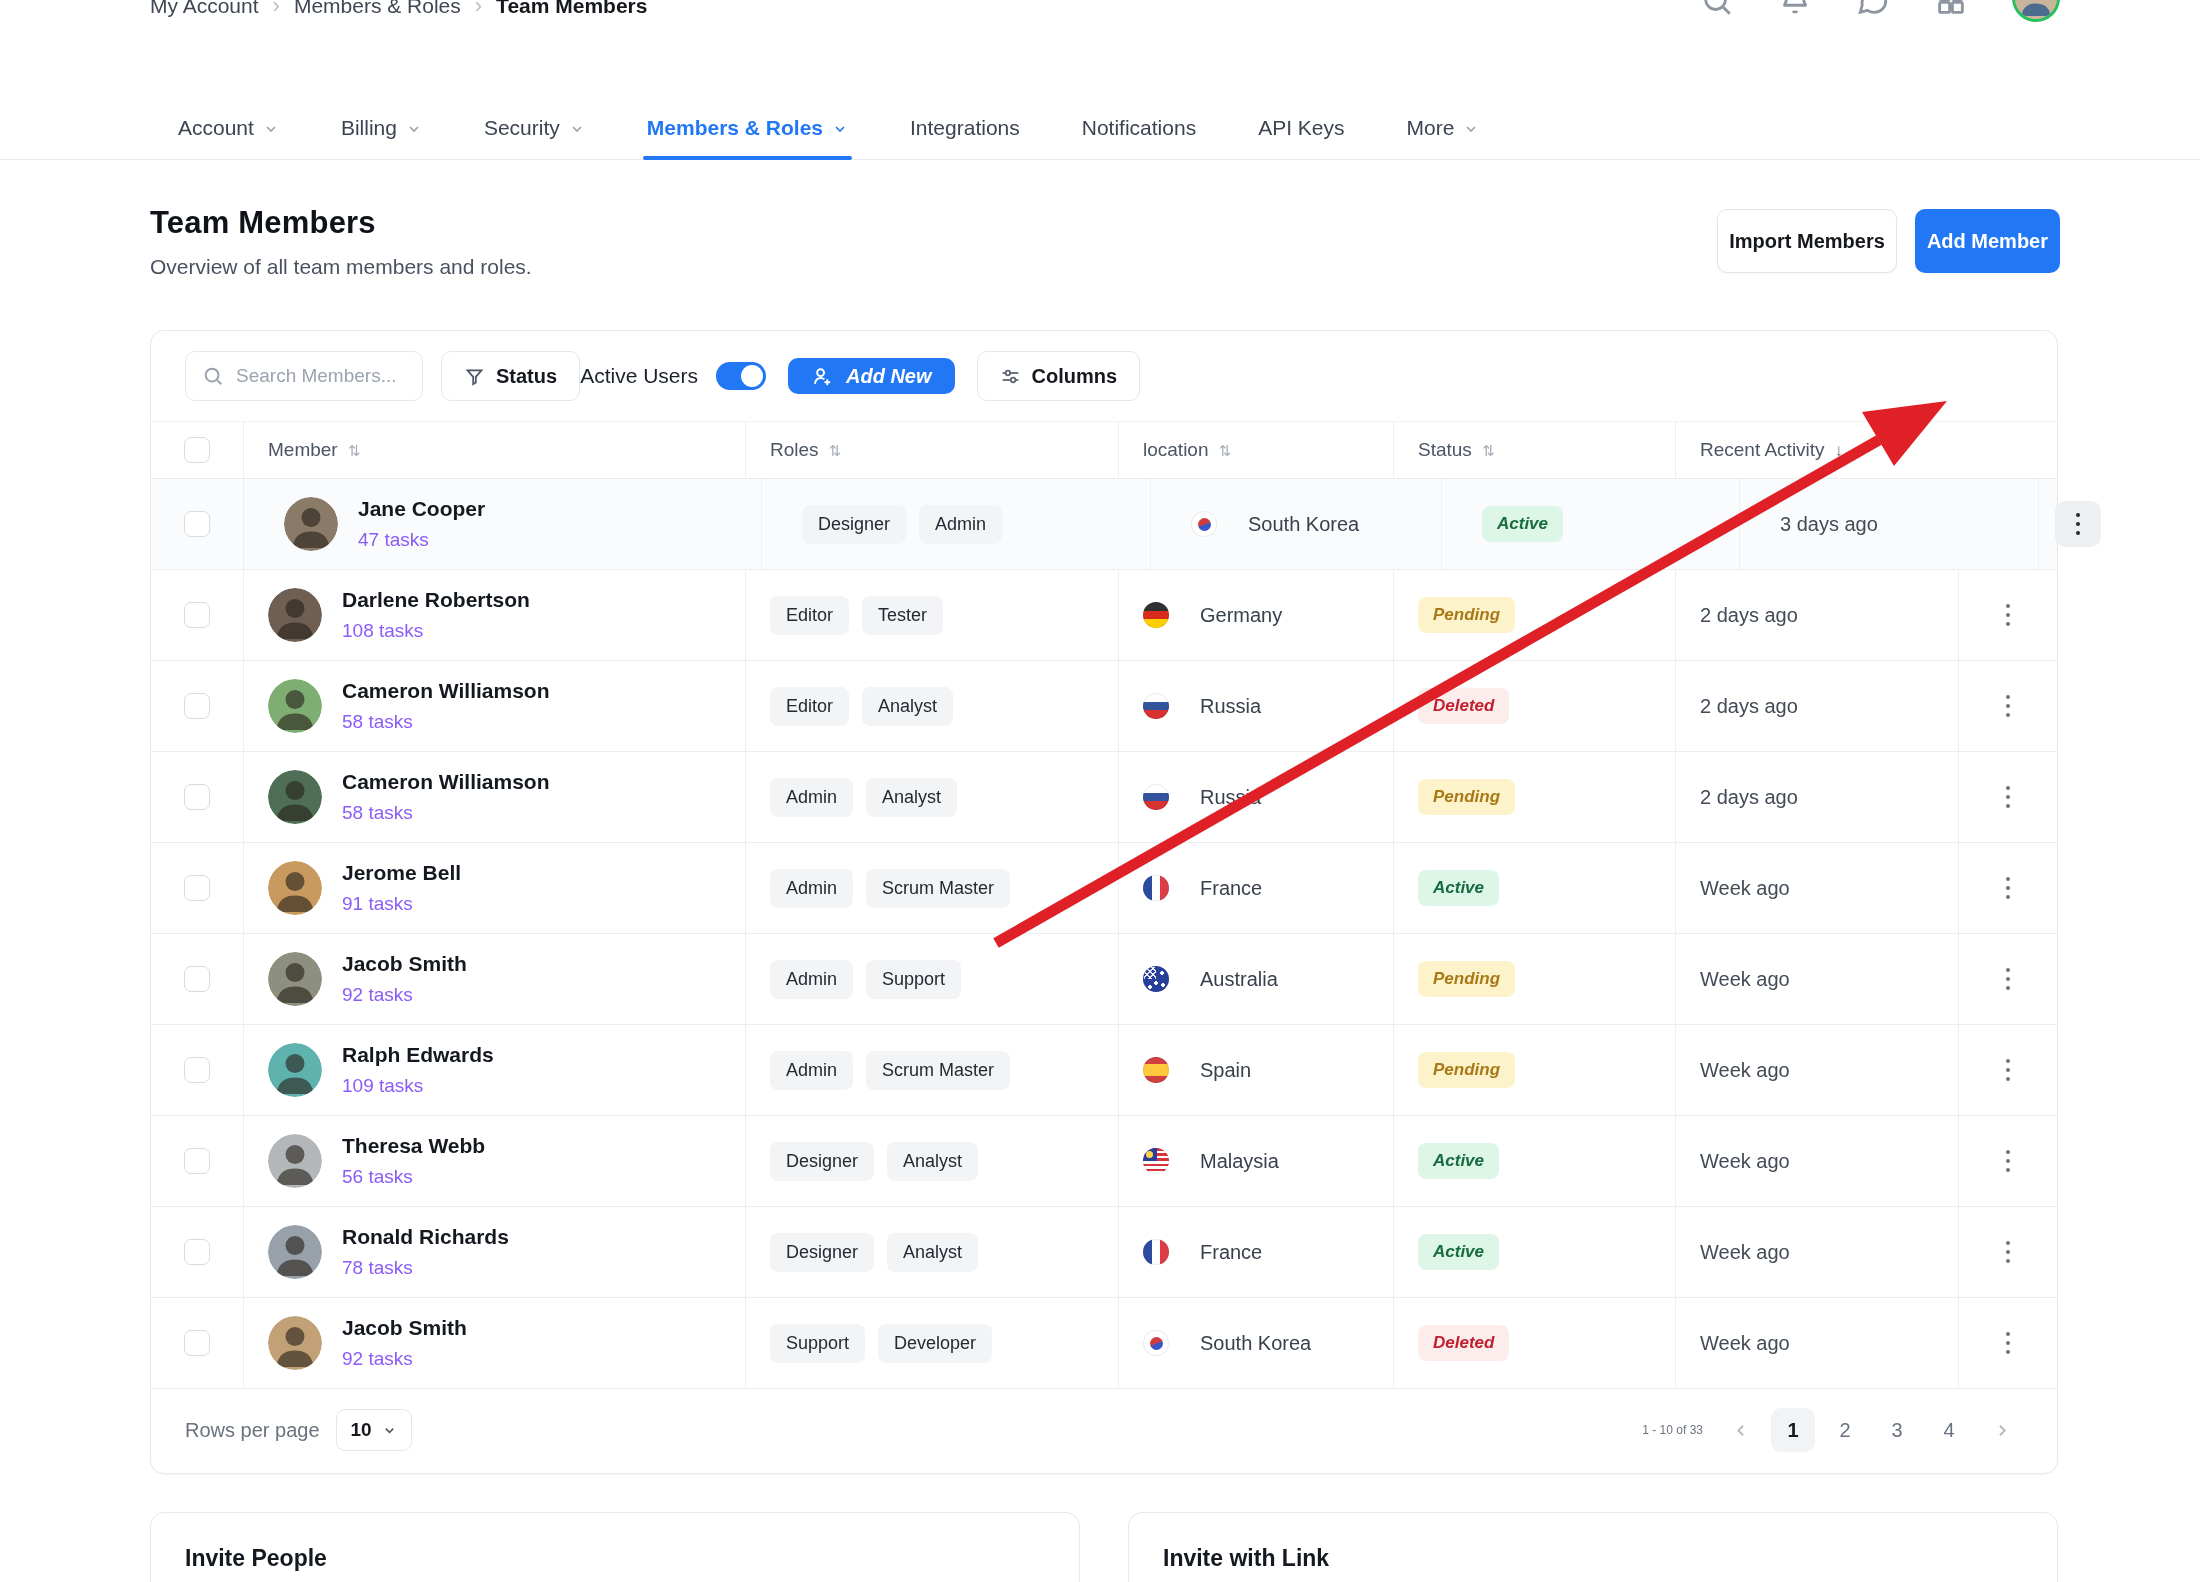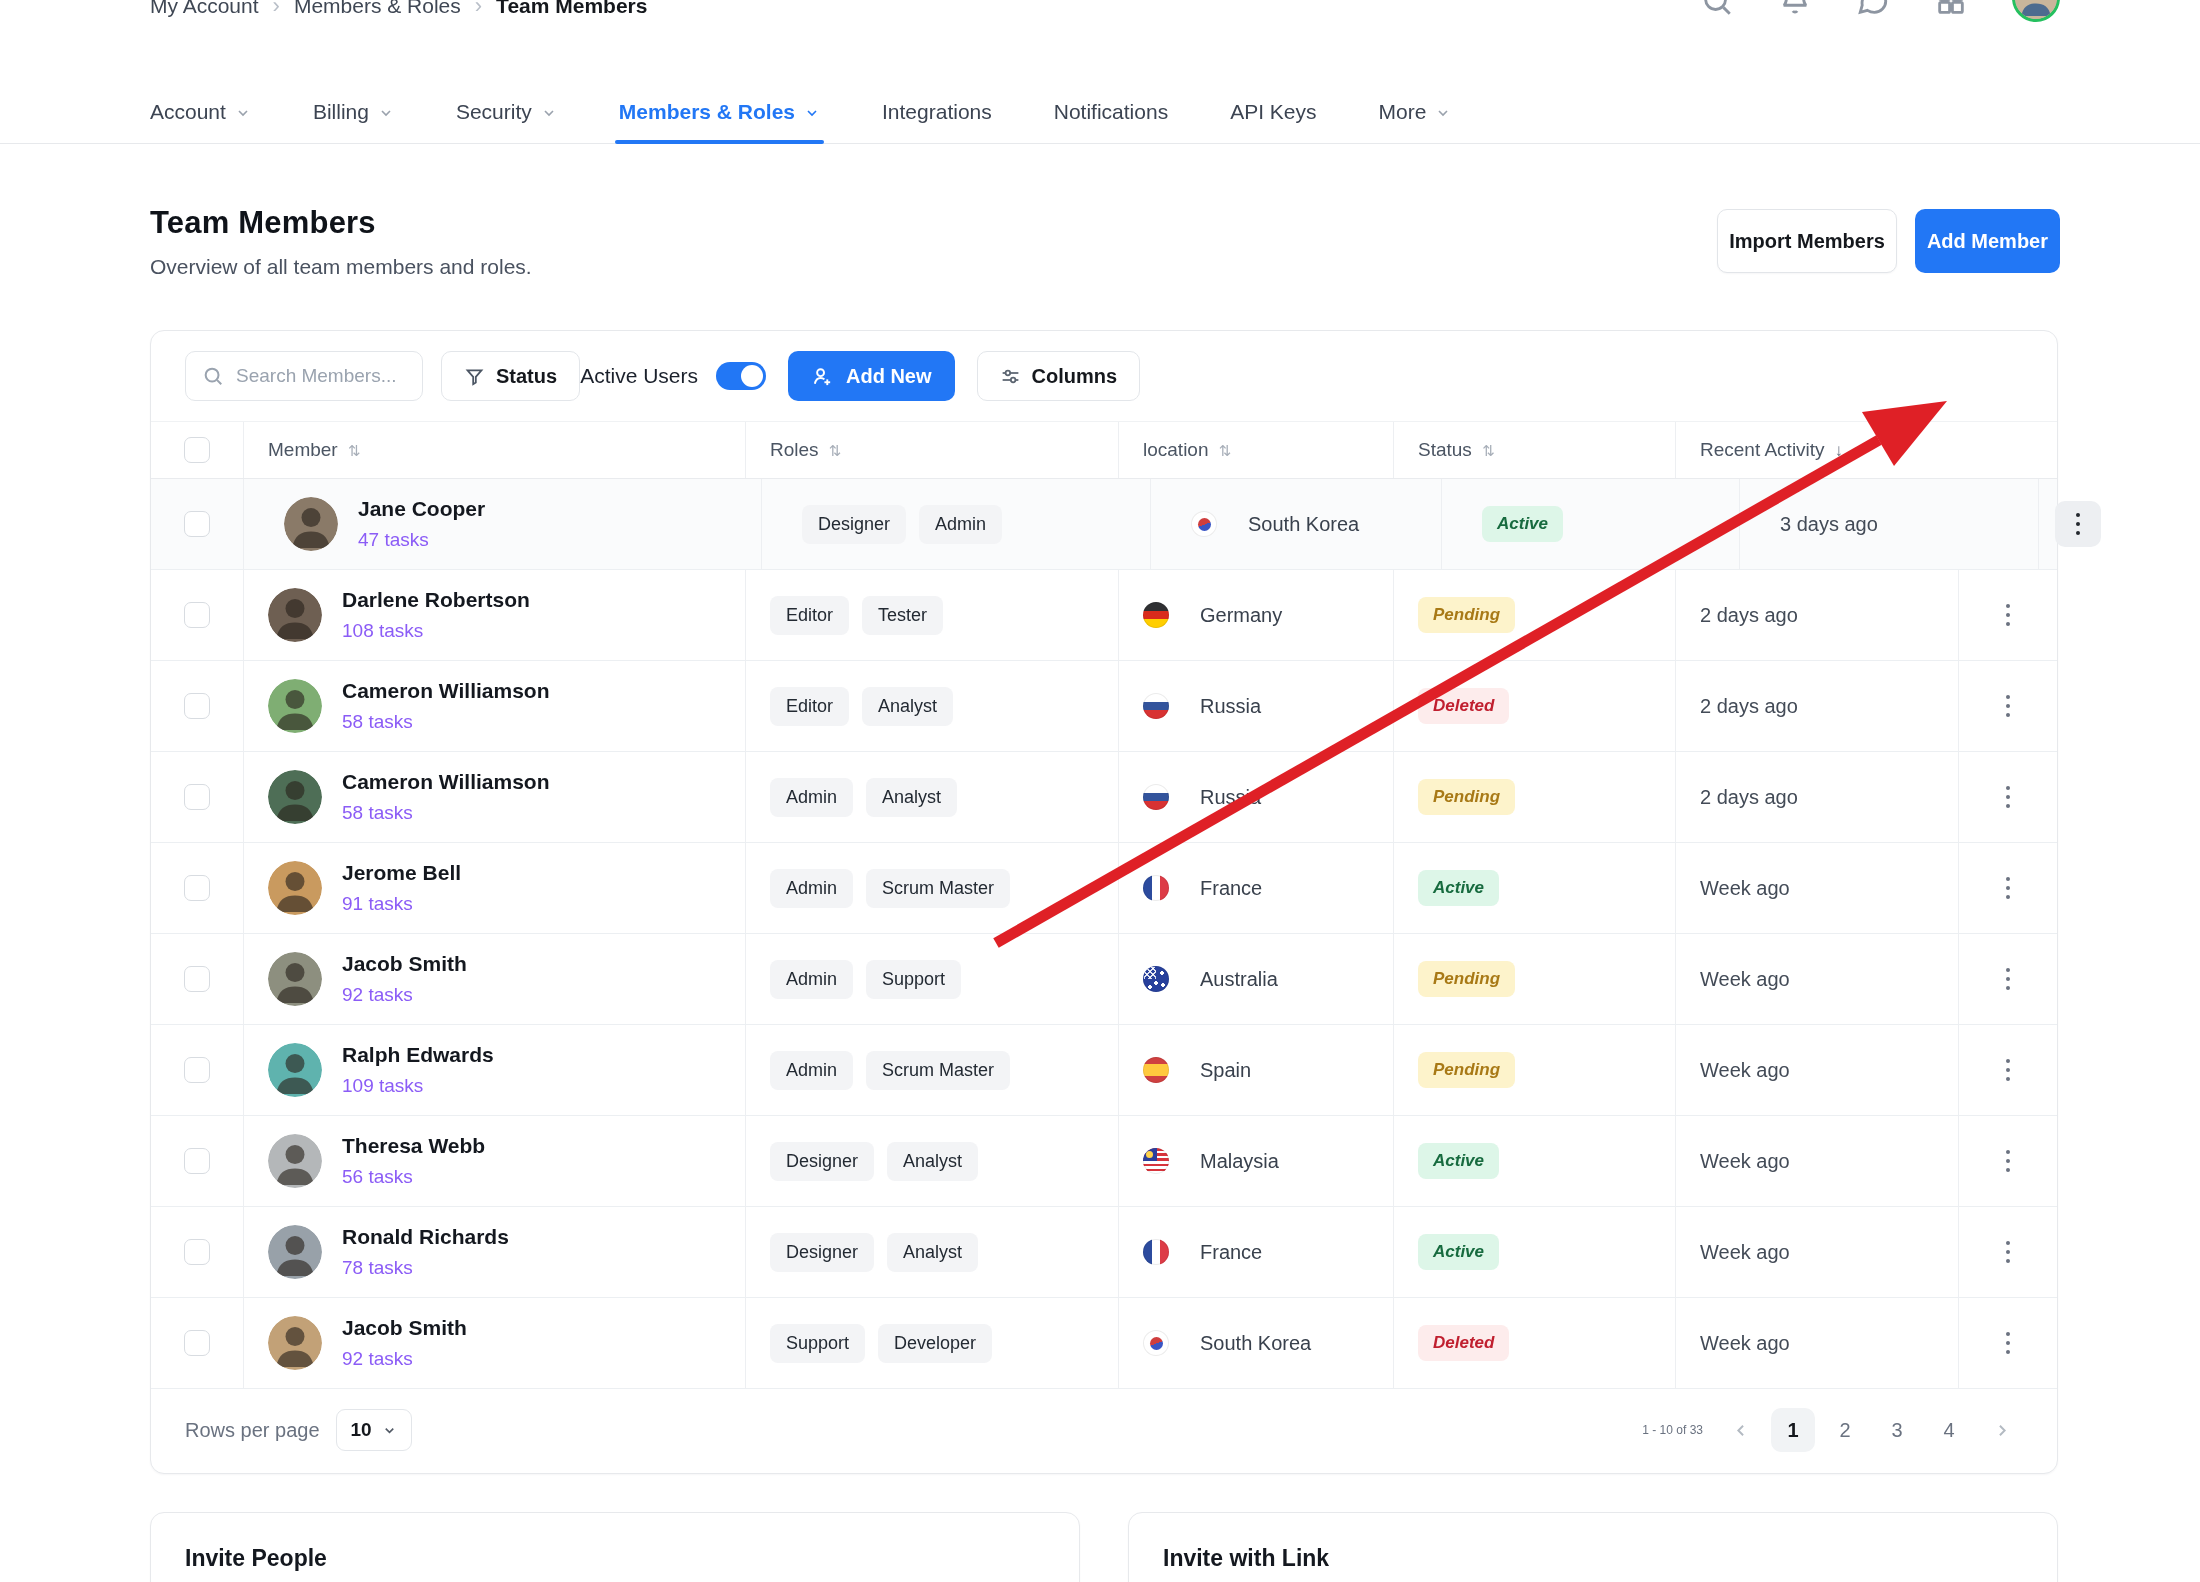--- a/index.html
+++ b/index.html
@@ -18,7 +18,7 @@
   .avatar-top svg { width:100%; height:100%; stroke:none; }
 
   
-  .tabbar { position:absolute; top:80px; left:0; right:0; height:64px; border-bottom:1px solid #e7e9ec; }
+  .tabbar { position:absolute; top:96px; left:0; right:0; height:64px; border-bottom:1px solid #e7e9ec;padding-left:28px; }
   .tabbar-inner { display:flex; gap:62px; padding-left:150px; height:100%; }
   .tab { position:relative; display:flex; align-items:center; gap:9px; font-size:21px; color:#3c4452; cursor:pointer; white-space:nowrap; }
   .tab .chev { width:16px; height:16px; stroke:#9aa2ad; fill:none; stroke-width:2.4; margin-top:3px; }

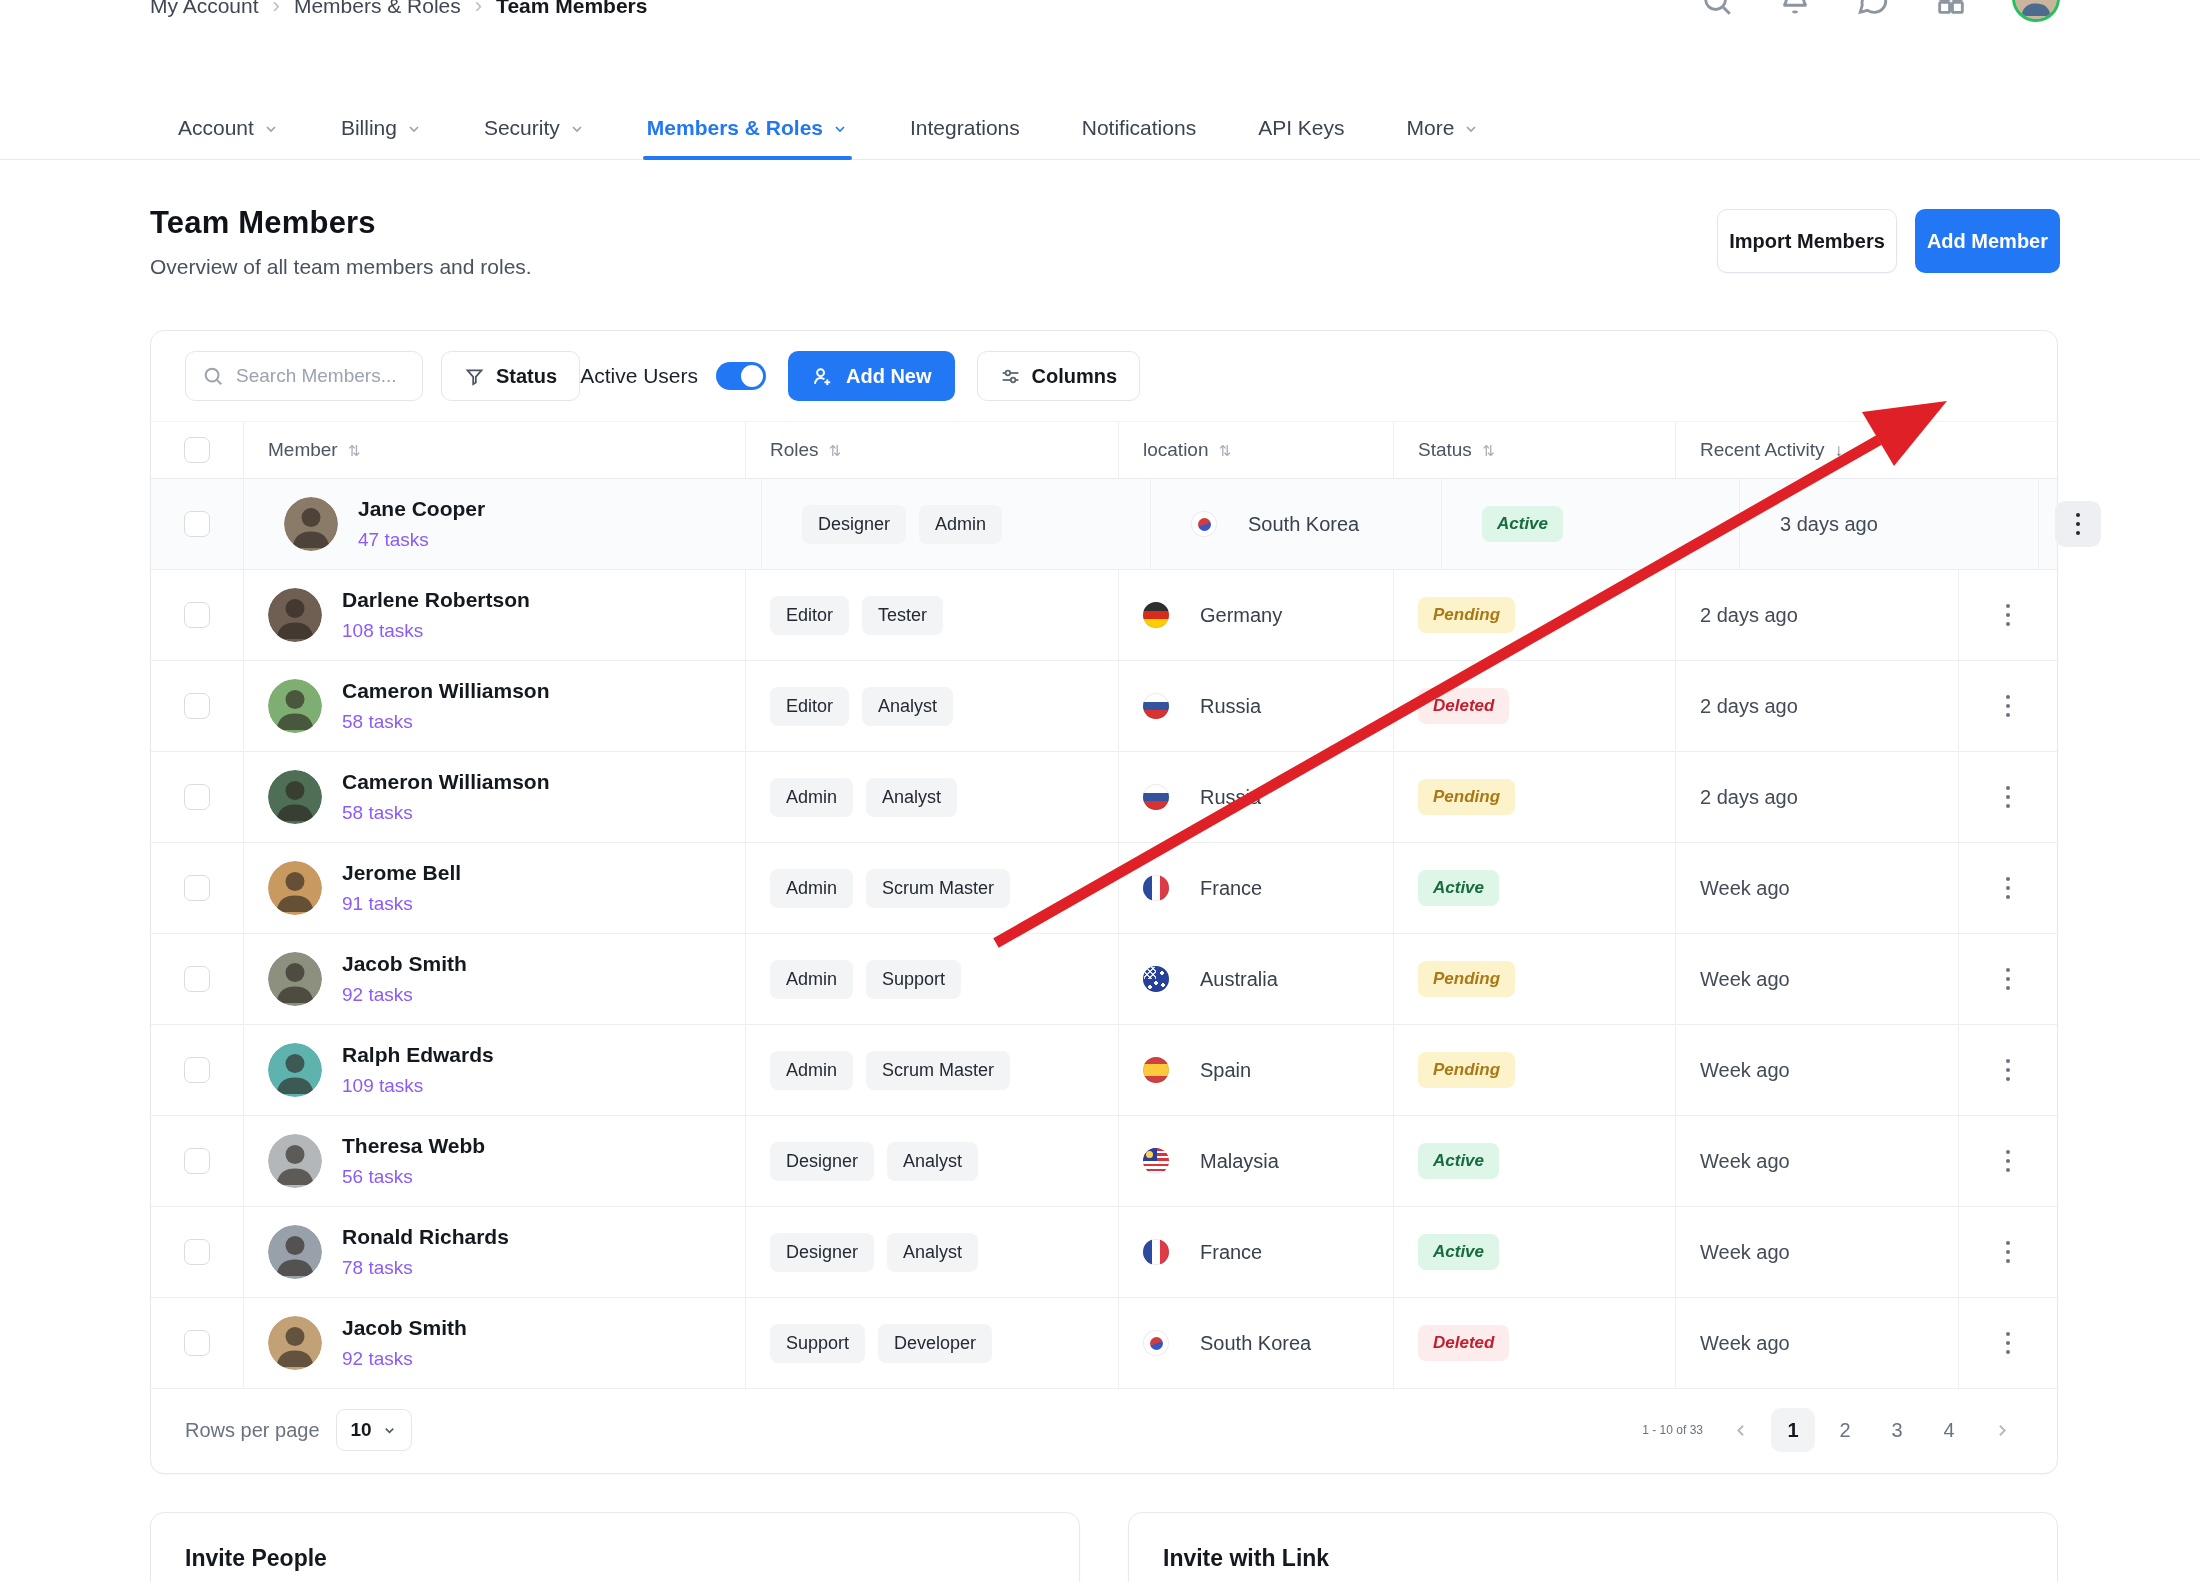--- a/index.html
+++ b/index.html
@@ -51,7 +51,7 @@
   .toggle-label { font-size:21px; color:#1b212c; margin-right:-4px; }
   .toggle { width:50px; height:28px; border-radius:15px; background:var(--accent); position:relative; cursor:pointer; flex:none; }
   .toggle .knob { position:absolute; top:3px; right:3px; width:22px; height:22px; border-radius:50%; background:#fff; }
-  .btn.sm { height:50px; padding:0 22px; }
+  .btn.sm { height:36px; padding:0 22px;font-style:italic; }
   .btn svg { width:23px; height:23px; stroke:#fff; fill:none; stroke-width:2; }
   .pill-btn.columns svg { stroke:#5b6470; }
 

